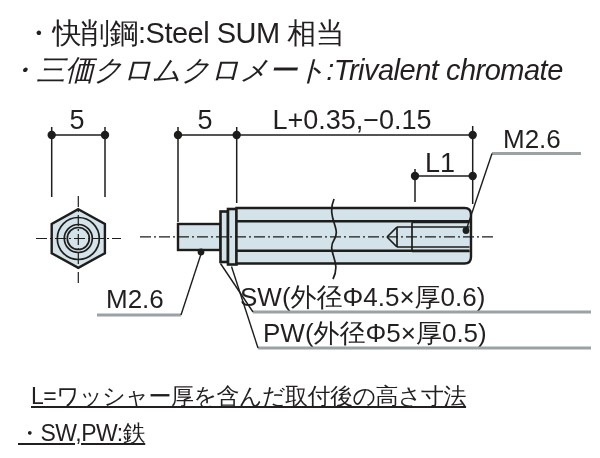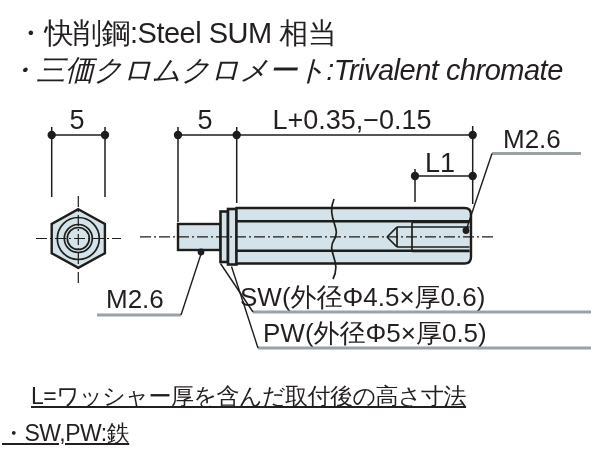--- a/index.html
+++ b/index.html
@@ -30,7 +30,7 @@
 </head>
 <body>
 
-<div class="abs note-large" style="left:16px;top:14px;">・快削鋼:Steel SUM 相当</div>
+<div class="abs note-large" style="left:24px;top:14px;">・快削鋼:Steel SUM 相当</div>
 <div class="abs note-large" style="left:8px;top:51px;font-style:italic;">・三価クロムクロメート:Trivalent chromate</div>
 
 <svg width="600" height="458" viewBox="0 0 600 458">

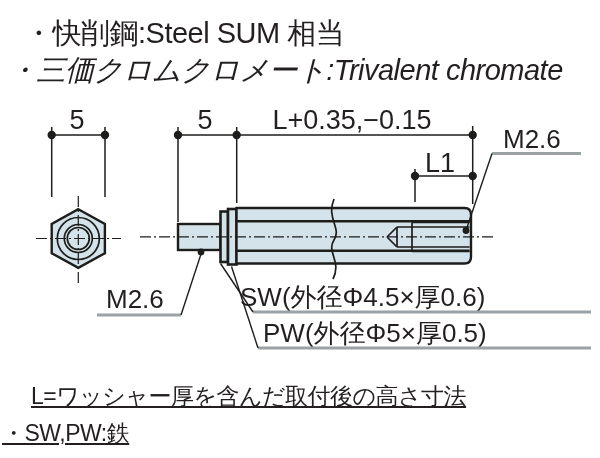--- a/index.html
+++ b/index.html
@@ -132,6 +132,6 @@
 </svg>
 
 <div class="abs note-med" style="left:31px;top:381px;">L=ワッシャー厚を含んだ取付後の高さ寸法</div>
-<div class="abs note-med" style="left:2px;top:418px;">・SW,PW:鉄</div>
+<div class="abs note-med" style="left:18px;top:418px;">・SW,PW:鉄</div>
 
 </body></html>

